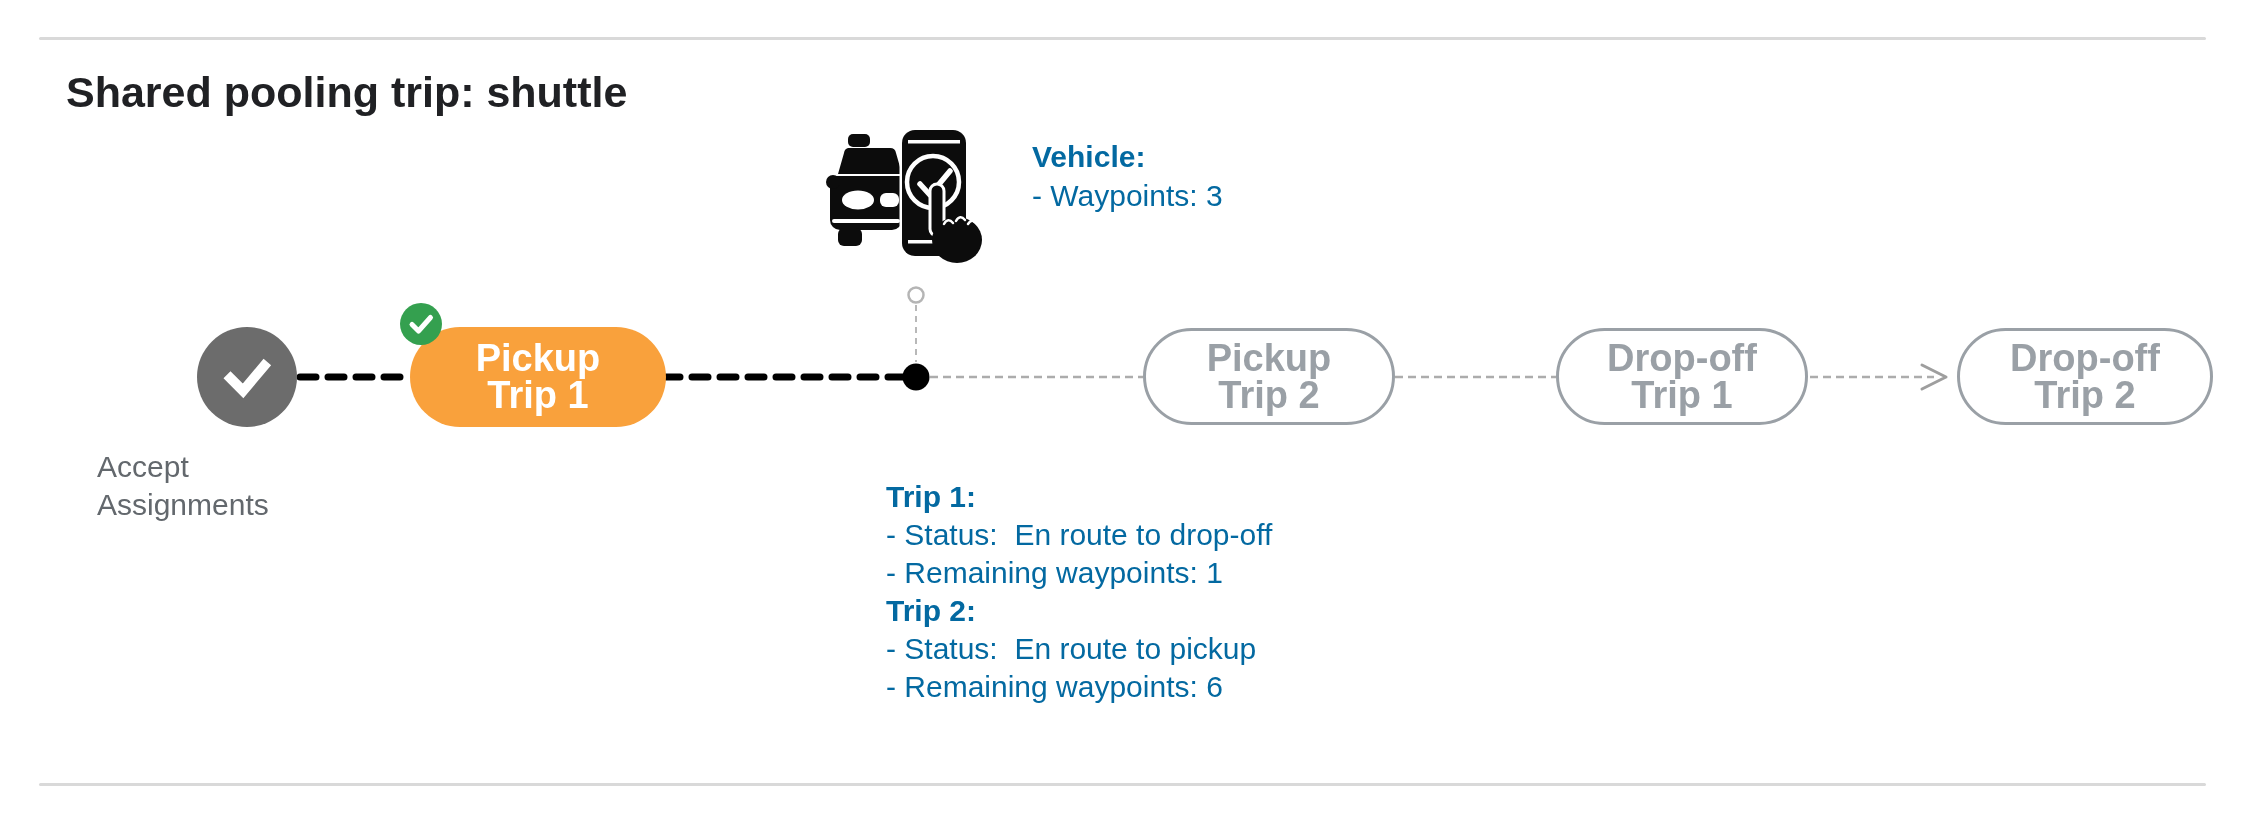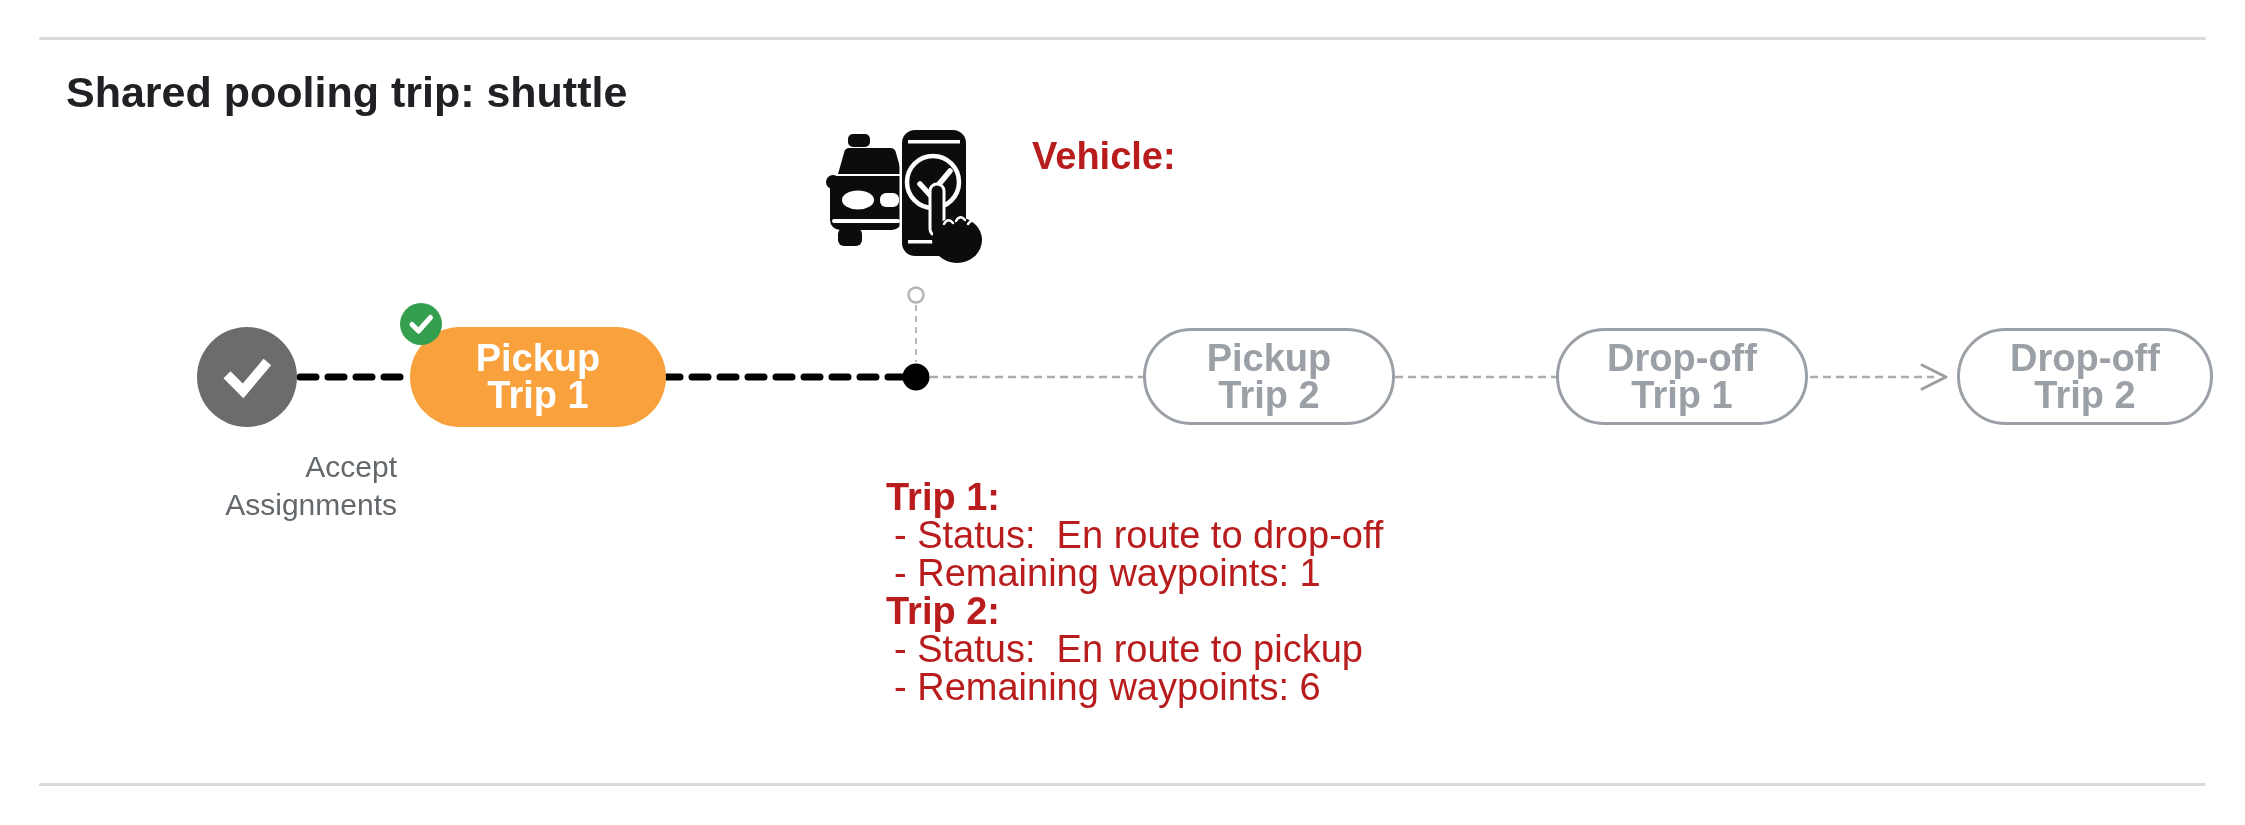--- a/index.html
+++ b/index.html
@@ -39,7 +39,7 @@
   
   .vehicle-icon{position:absolute;left:826px;top:126px;width:162px;height:148px;}
   
-  .note{position:absolute;color:#b91c1c;font-size:38px;line-height:39px;}
+  .note{position:absolute;color:#0369a1;font-size:30px;line-height:39px;}
   .note .head{font-weight:700;}
   .note .pre{white-space:pre-wrap;margin-left:8px;}
   .vehicle-note{left:1032px;top:137px;}

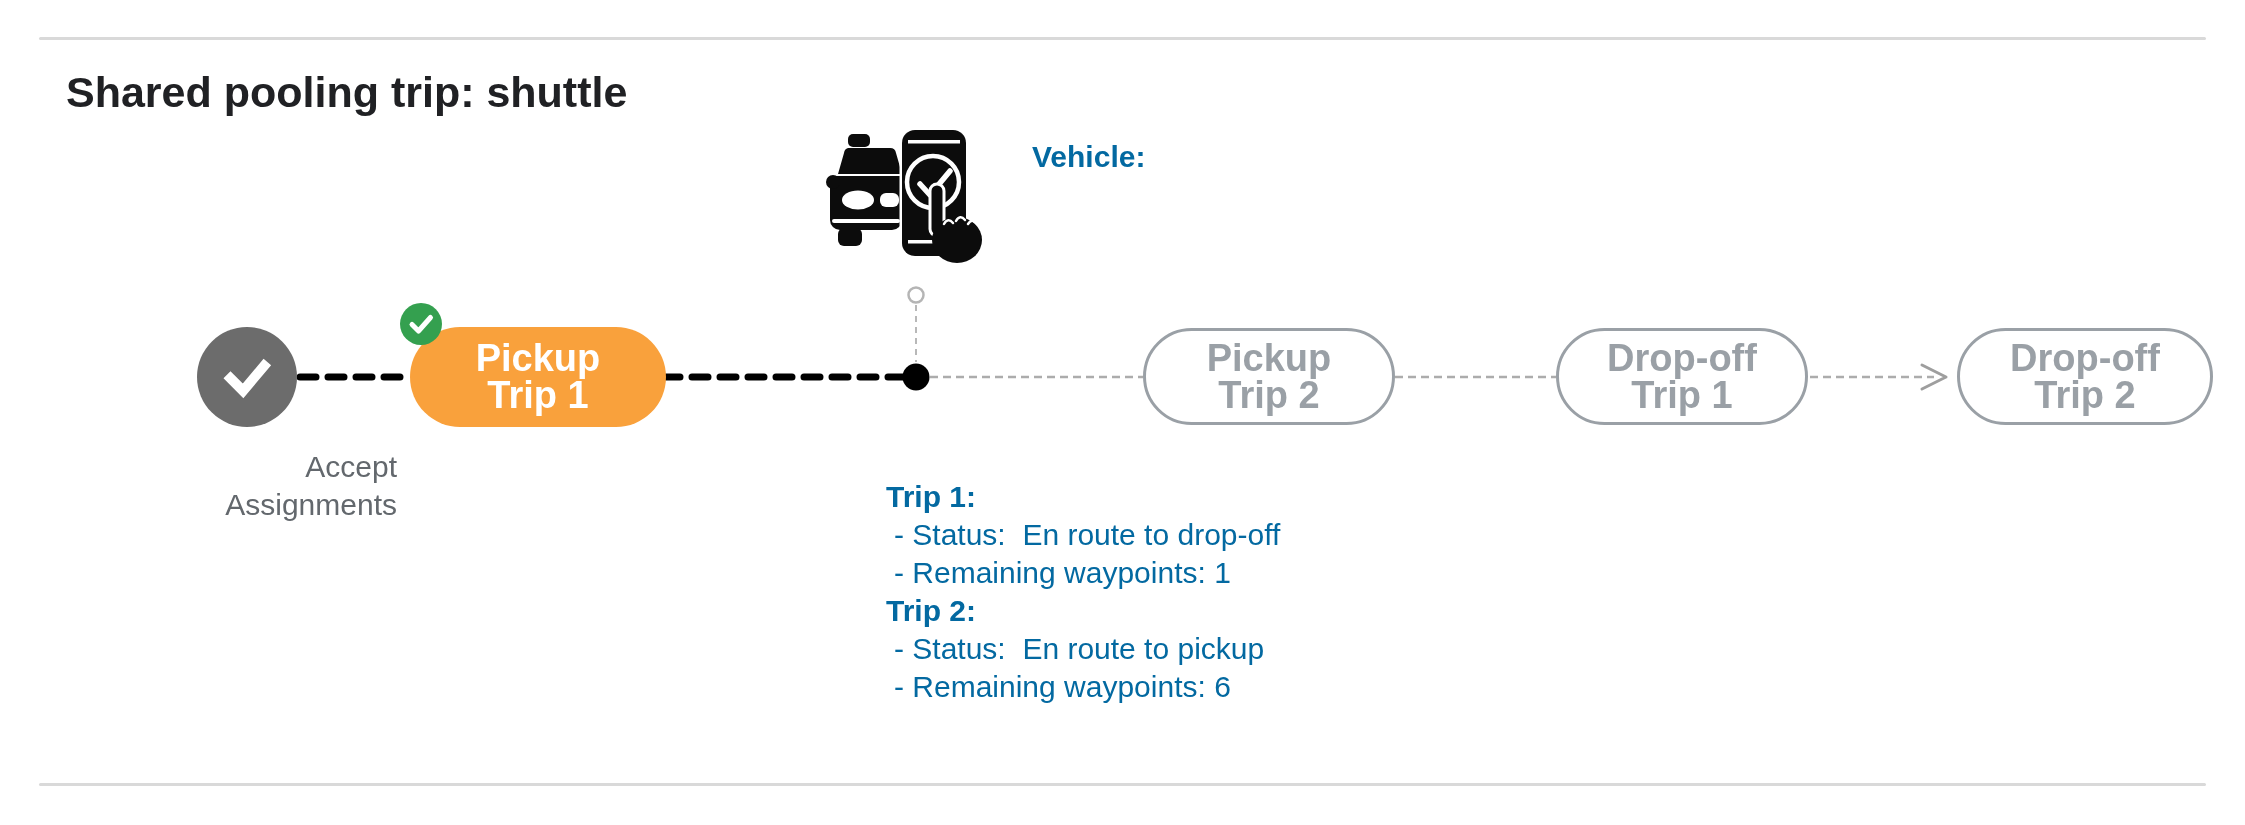--- a/index.html
+++ b/index.html
@@ -135,6 +135,7 @@
 
   <div class="note vehicle-note">
     <div class="head">Vehicle:</div>
+    <div>- Waypoints: 3</div>
   </div>
 
   <div class="note trip-note">

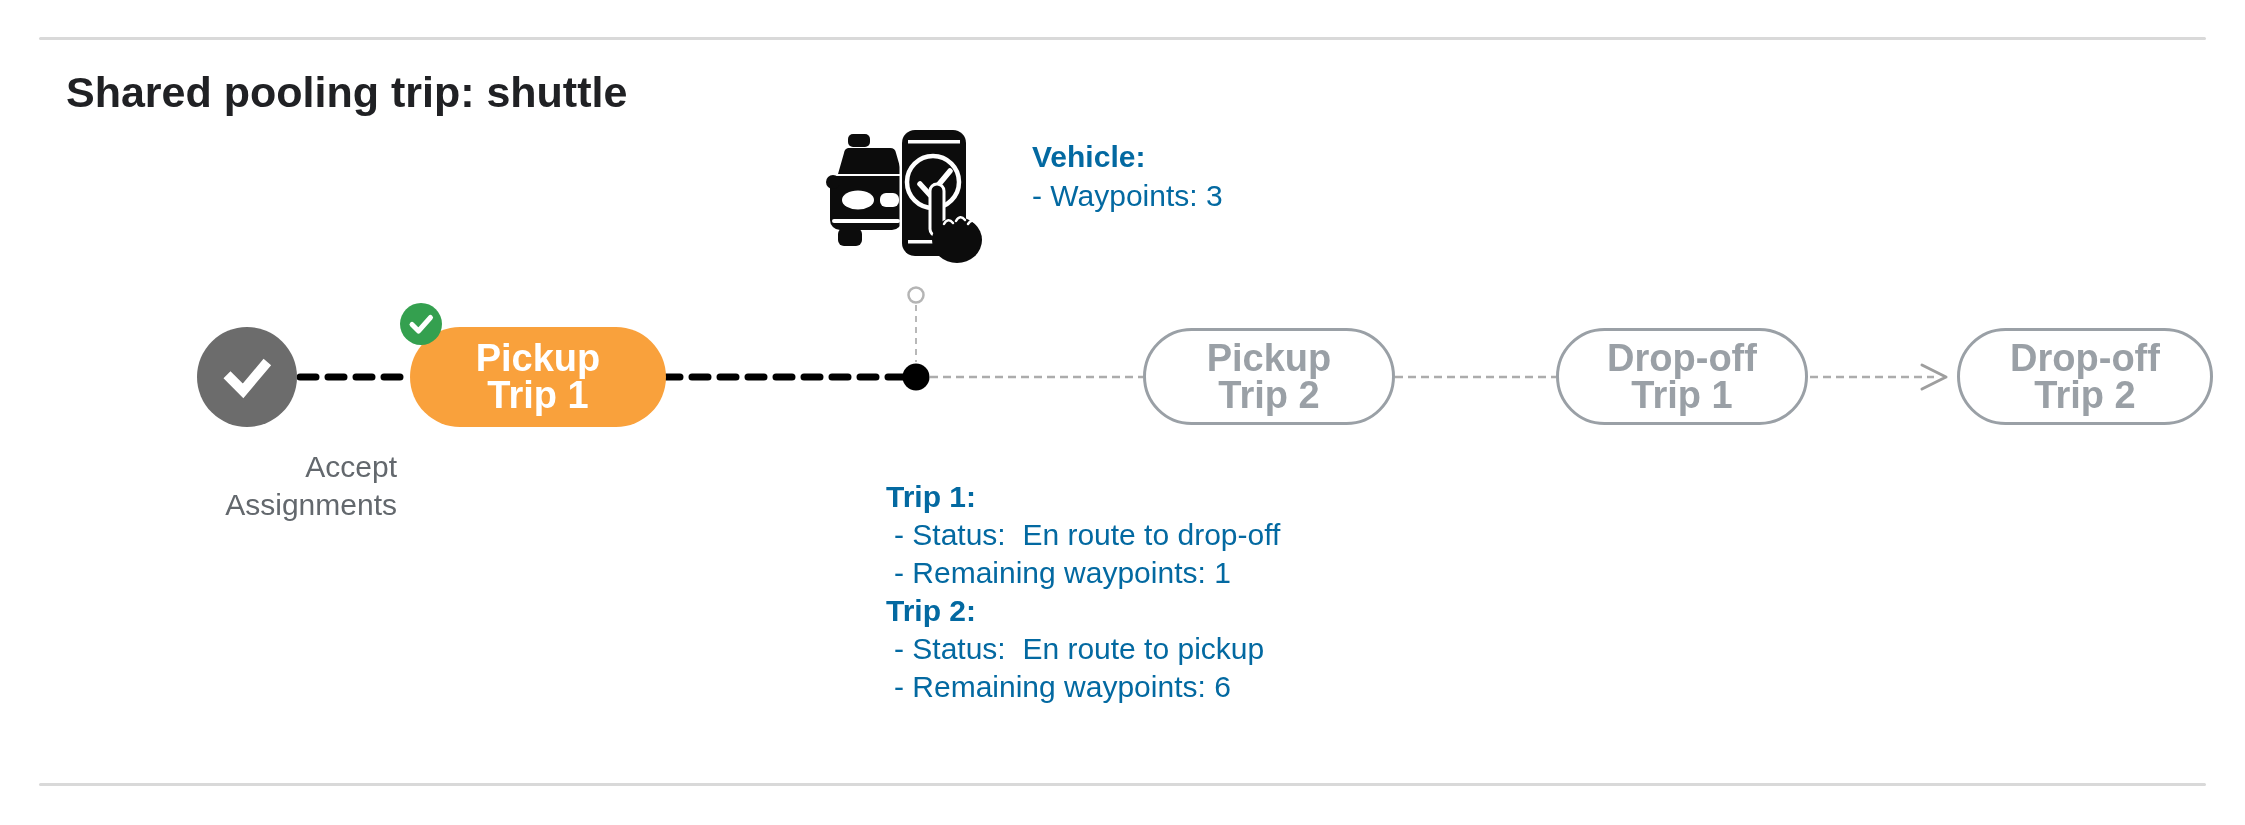--- a/index.html
+++ b/index.html
@@ -21,7 +21,7 @@
     background:#6c6c6c;display:flex;align-items:center;justify-content:center;
   }
   .accept-label{
-    position:absolute;left:97px;top:448px;width:300px;text-align:right;
+    position:absolute;left:97px;top:448px;width:300px;text-align:left;
     font-size:30px;line-height:38px;color:#63686d;
   }
   

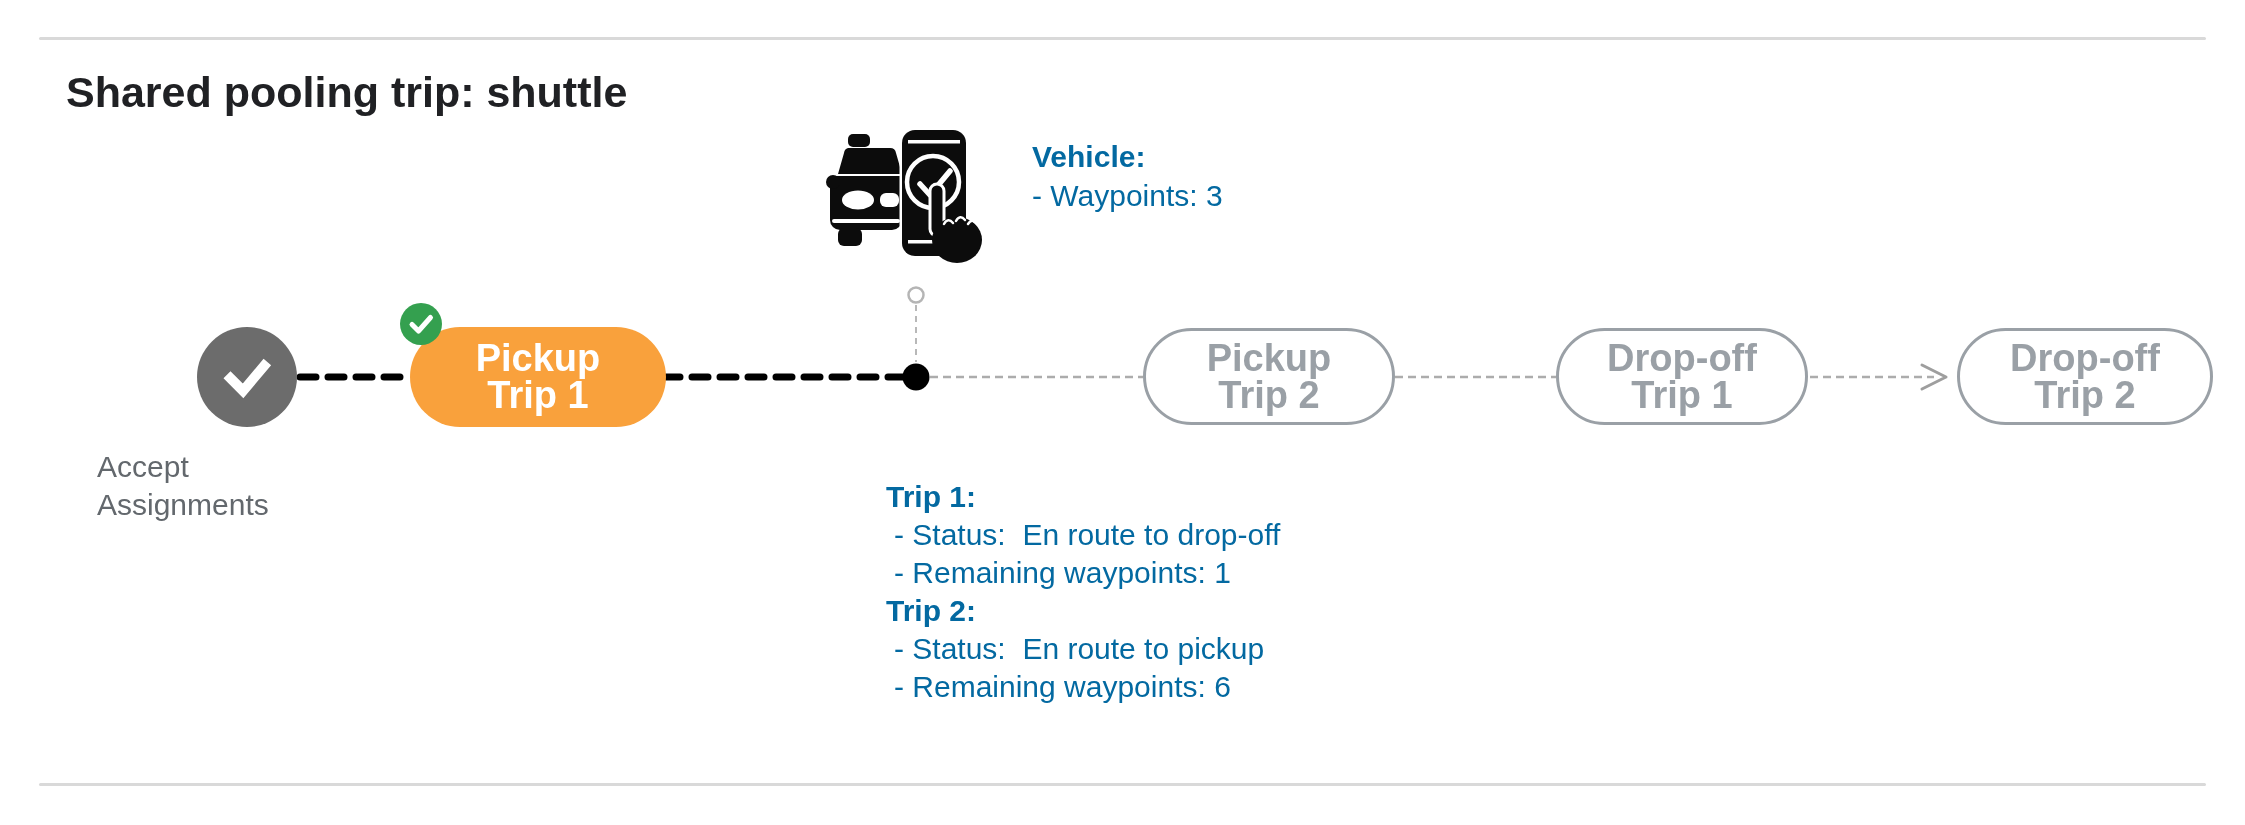--- a/index.html
+++ b/index.html
@@ -41,7 +41,7 @@
   
   .note{position:absolute;color:#0369a1;font-size:30px;line-height:39px;}
   .note .head{font-weight:700;}
-  .note .pre{white-space:pre-wrap;margin-left:8px;}
+  .note .pre{white-space:pre-wrap;}
   .vehicle-note{left:1032px;top:137px;}
   .trip-note{left:886px;top:478px;line-height:38px;}
 </style>

